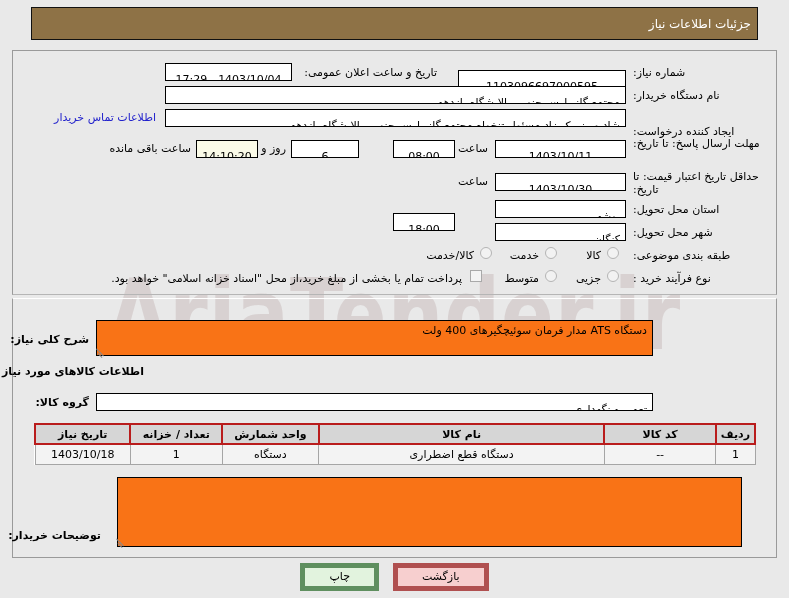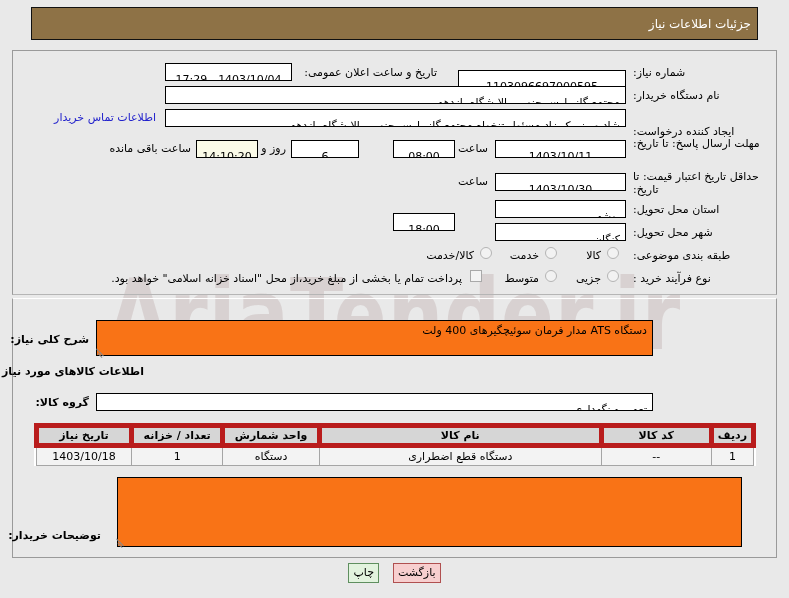--- a/index.html
+++ b/index.html
@@ -180,7 +180,7 @@
   }
   table.items th {
     background: #d6d6d6;
-    border: 5px solid #b91c1c;
+    border: 2px solid #b91c1c;
     font-weight: bold;
     height: 20px;
     text-align: center;

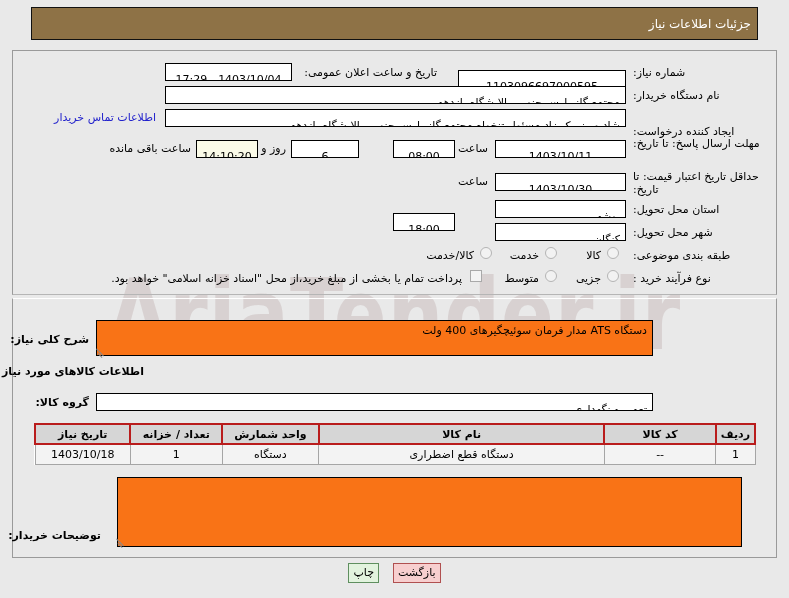--- a/index.html
+++ b/index.html
@@ -210,8 +210,8 @@
   }
   .btn {
     font-size: 11px;
-    padding: 2px 4px;
-    border: 1px solid #be185d;
+    padding: 2px 24px;
+    border: 5px solid #be185d;
     cursor: pointer;
     font-family: inherit;
     line-height: 14px;

